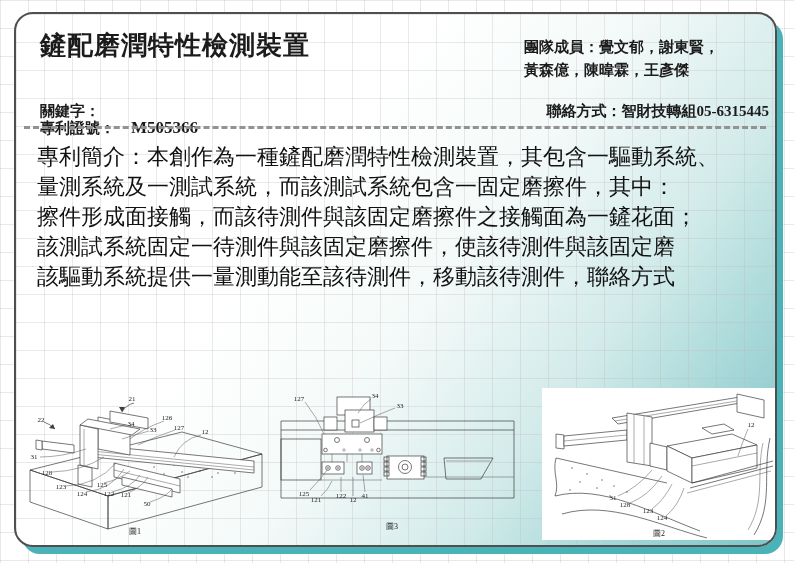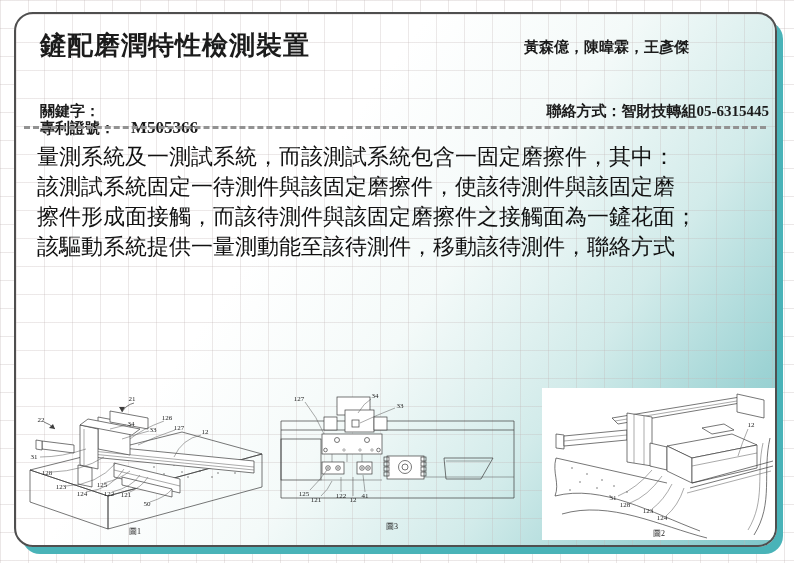--- a/index.html
+++ b/index.html
@@ -74,6 +74,7 @@
   </div>
 
   <div class="team-block">
+    <div>團隊成員：覺文郁，謝東賢，</div>
     <div>黃森億，陳暐霖，王彥傑</div>
   </div>
 

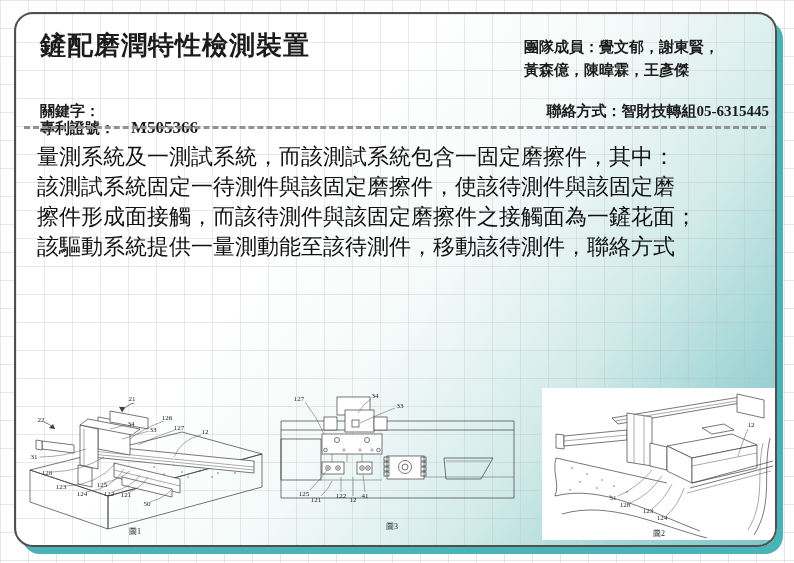--- a/index.html
+++ b/index.html
@@ -83,6 +83,7 @@
   <div class="dashed-sep"></div>
 
   <div class="intro">
+    <div>專利簡介：本創作為一種鏟配磨潤特性檢測裝置，其包含一驅動系統、</div>
     <div>量測系統及一測試系統，而該測試系統包含一固定磨擦件，其中：</div>
     <div>該測試系統固定一待測件與該固定磨擦件，使該待測件與該固定磨</div>
     <div>擦件形成面接觸，而該待測件與該固定磨擦件之接觸面為一鏟花面；</div>

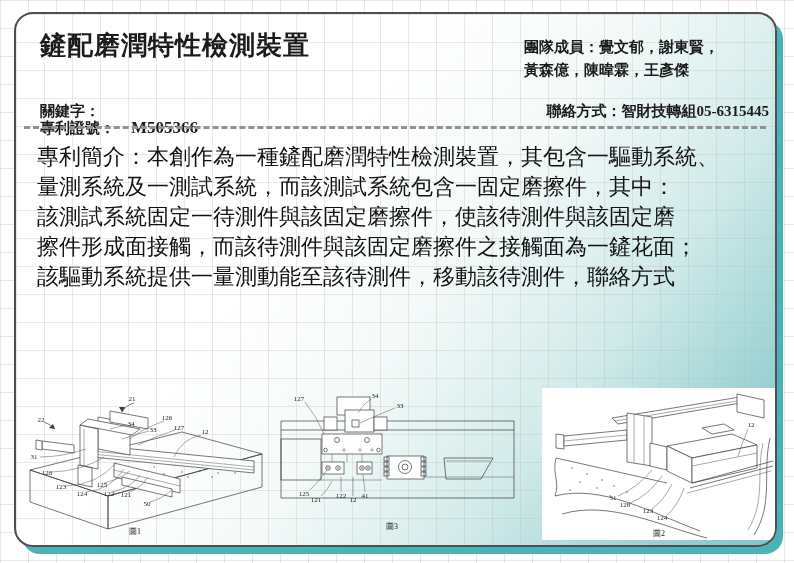--- a/index.html
+++ b/index.html
@@ -85,8 +85,8 @@
   <div class="intro">
     <div>專利簡介：本創作為一種鏟配磨潤特性檢測裝置，其包含一驅動系統、</div>
     <div>量測系統及一測試系統，而該測試系統包含一固定磨擦件，其中：</div>
+    <div>擦件形成面接觸，而該待測件與該固定磨擦件之接觸面為一鏟花面；</div>
     <div>該測試系統固定一待測件與該固定磨擦件，使該待測件與該固定磨</div>
-    <div>擦件形成面接觸，而該待測件與該固定磨擦件之接觸面為一鏟花面；</div>
     <div>該驅動系統提供一量測動能至該待測件，移動該待測件，聯絡方式</div>
   </div>
 

